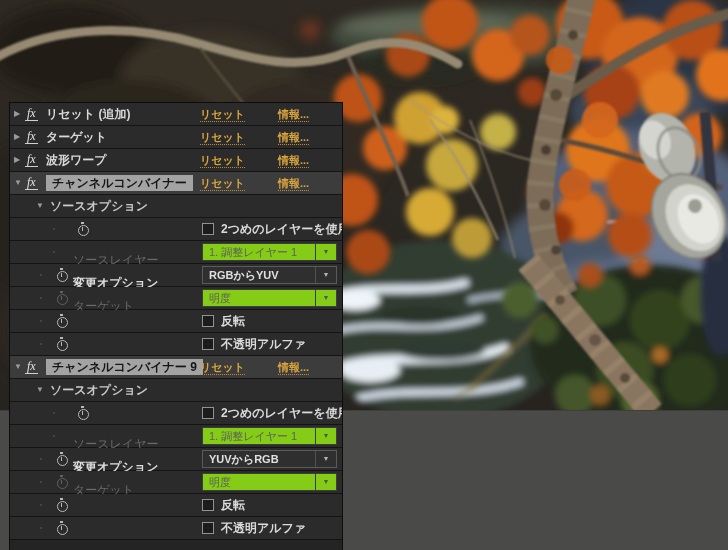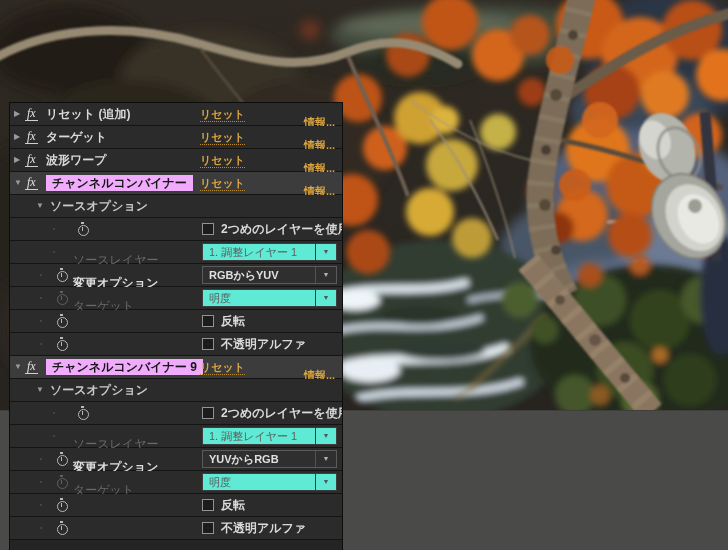--- a/index.html
+++ b/index.html
@@ -32,7 +32,7 @@
   .lnk{position:absolute;top:4px;line-height:14px;font-size:11px;font-weight:700;
        color:#dba53d;border-bottom:1px dotted #b3853060;border-bottom:1px dotted #b98a31;cursor:pointer;white-space:nowrap;text-align:right;}
   .lnk.reset{left:190px;}
-  .lnk.about{left:294px;margin-top:8px;}
+  .lnk.about{left:268px;}
 
   .kdot{position:absolute;top:10px;width:2px;height:2px;border-radius:50%;background:#4e4e4e;}
   .kdot.d1{left:30px;} .kdot.d2{left:43px;}

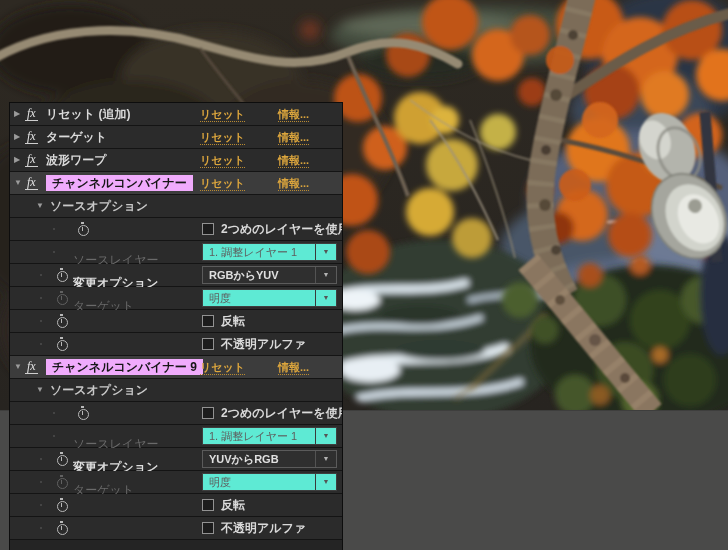--- a/index.html
+++ b/index.html
@@ -24,7 +24,7 @@
        font-style:italic;font-weight:400;font-size:12px;color:#e4e4e4;
        border-bottom:1px solid #cfcfcf;padding:0 2px;line-height:14px;}
   .ename{position:absolute;left:36px;top:0;line-height:22px;font-size:12px;font-weight:700;color:#dadada;white-space:nowrap;}
-  .ename.hl{top:3px;line-height:16px;background:#f0abfc;color:#161616;padding:0 6px;}
+  .ename.hl{top:3px;line-height:16px;background:#a3a3a3;color:#161616;padding:0 6px;}
   .gname{position:absolute;left:40px;top:0;line-height:22px;font-size:12px;font-weight:700;color:#c9c9c9;white-space:nowrap;}
   .plabel{position:absolute;left:63px;top:8px;line-height:22px;font-size:12px;font-weight:700;color:#dedede;white-space:nowrap;}
   .plabel.dis{color:#6a6a6a;font-weight:400;}

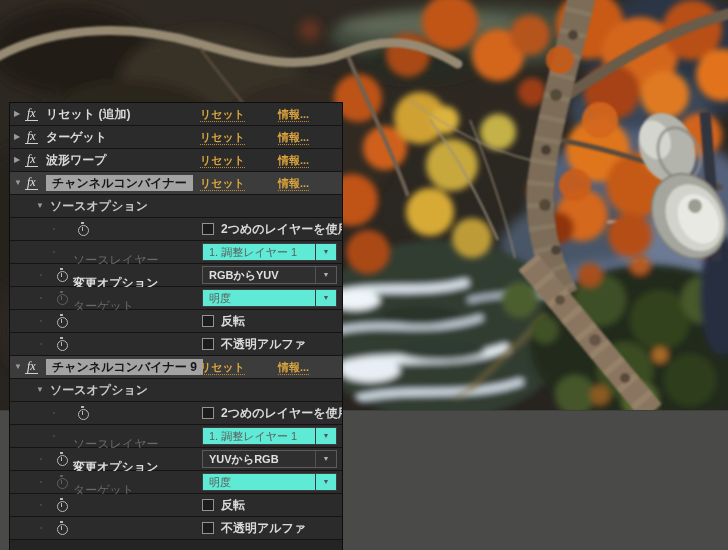--- a/index.html
+++ b/index.html
@@ -53,7 +53,7 @@
   .dd .t{position:absolute;left:6px;top:0;line-height:16px;font-size:11px;font-weight:700;color:#e0e0e0;white-space:nowrap;}
   .dd .arr{position:absolute;right:0;top:0;width:20px;height:16px;border-left:1px solid #535353;
            text-align:center;font-size:7px;color:#b2b2b2;line-height:16px;}
-  .dd.dis{border-color:#3e3e3e;background:#5eead4;cursor:default;}
+  .dd.dis{border-color:#3e3e3e;background:#84cc16;cursor:default;}
   .dd.dis .t{color:#5e5e5e;font-weight:400;}
   .dd.dis .arr{color:#555;border-left-color:#3a3a3a;}
 </style>

